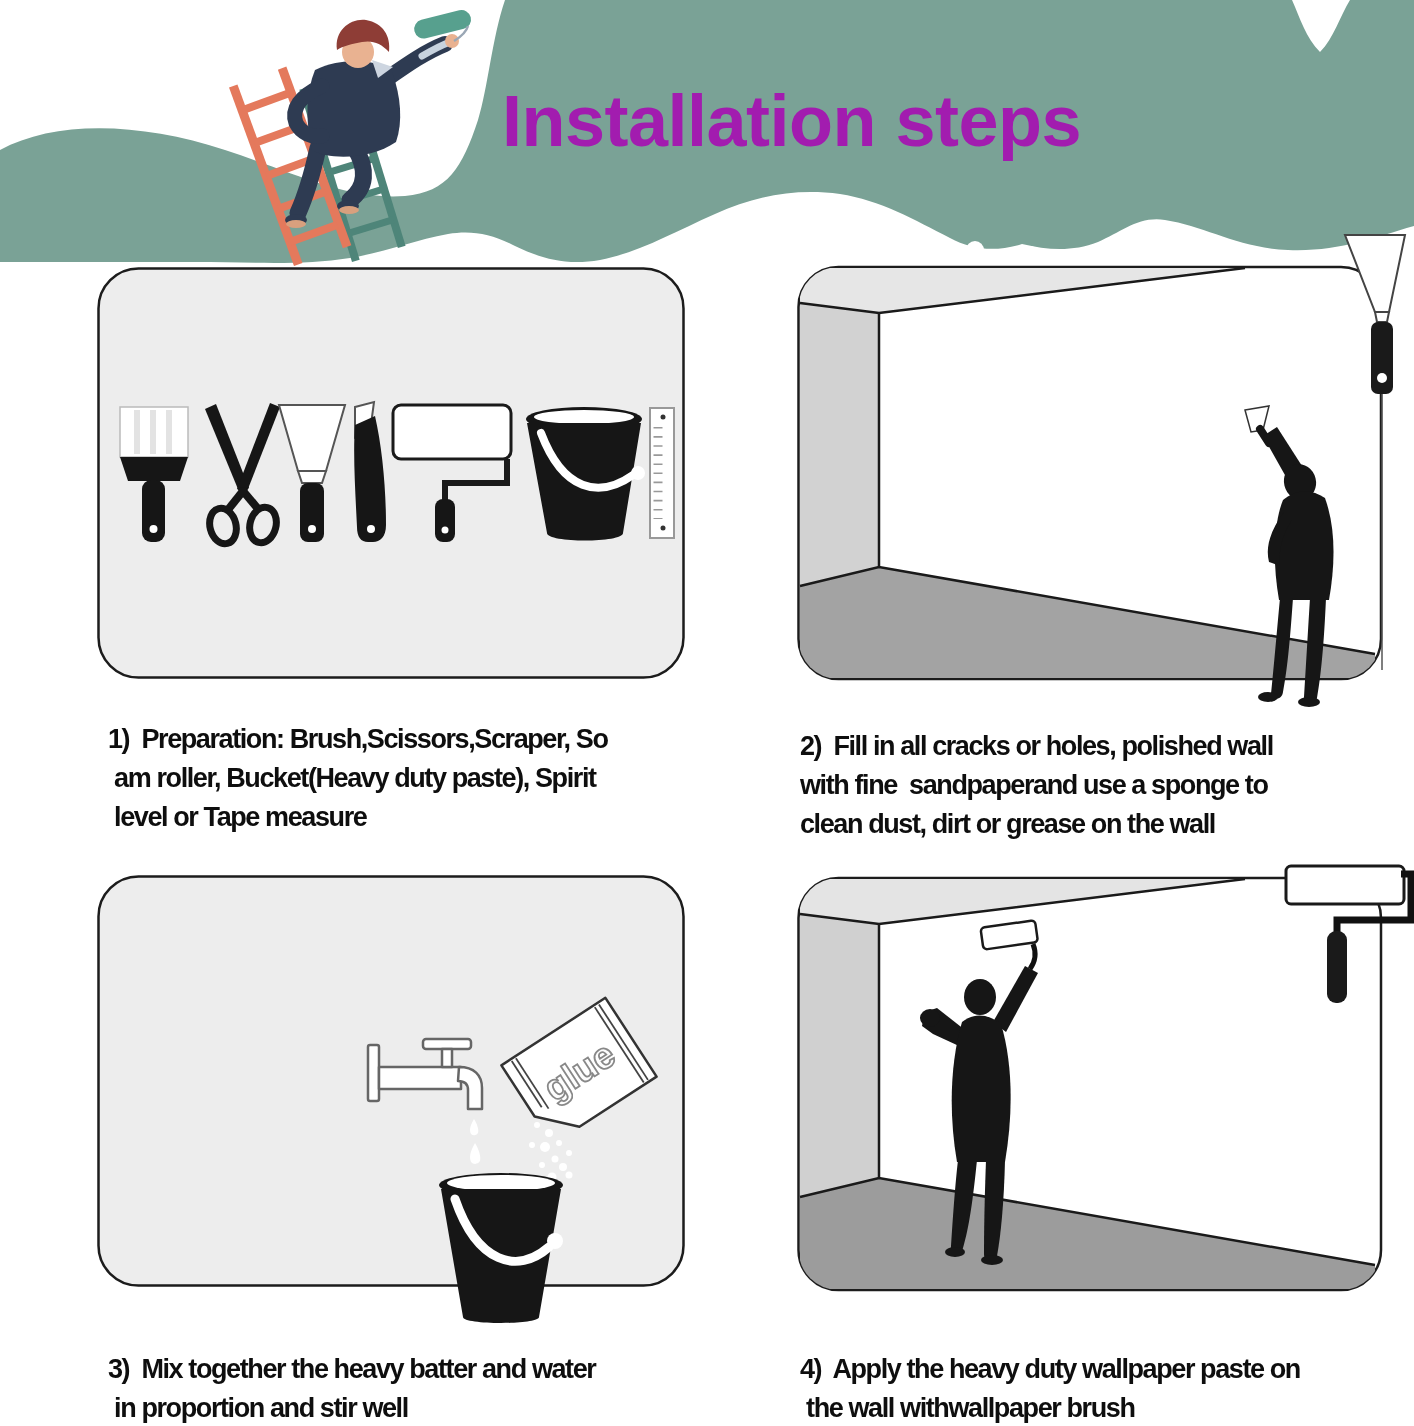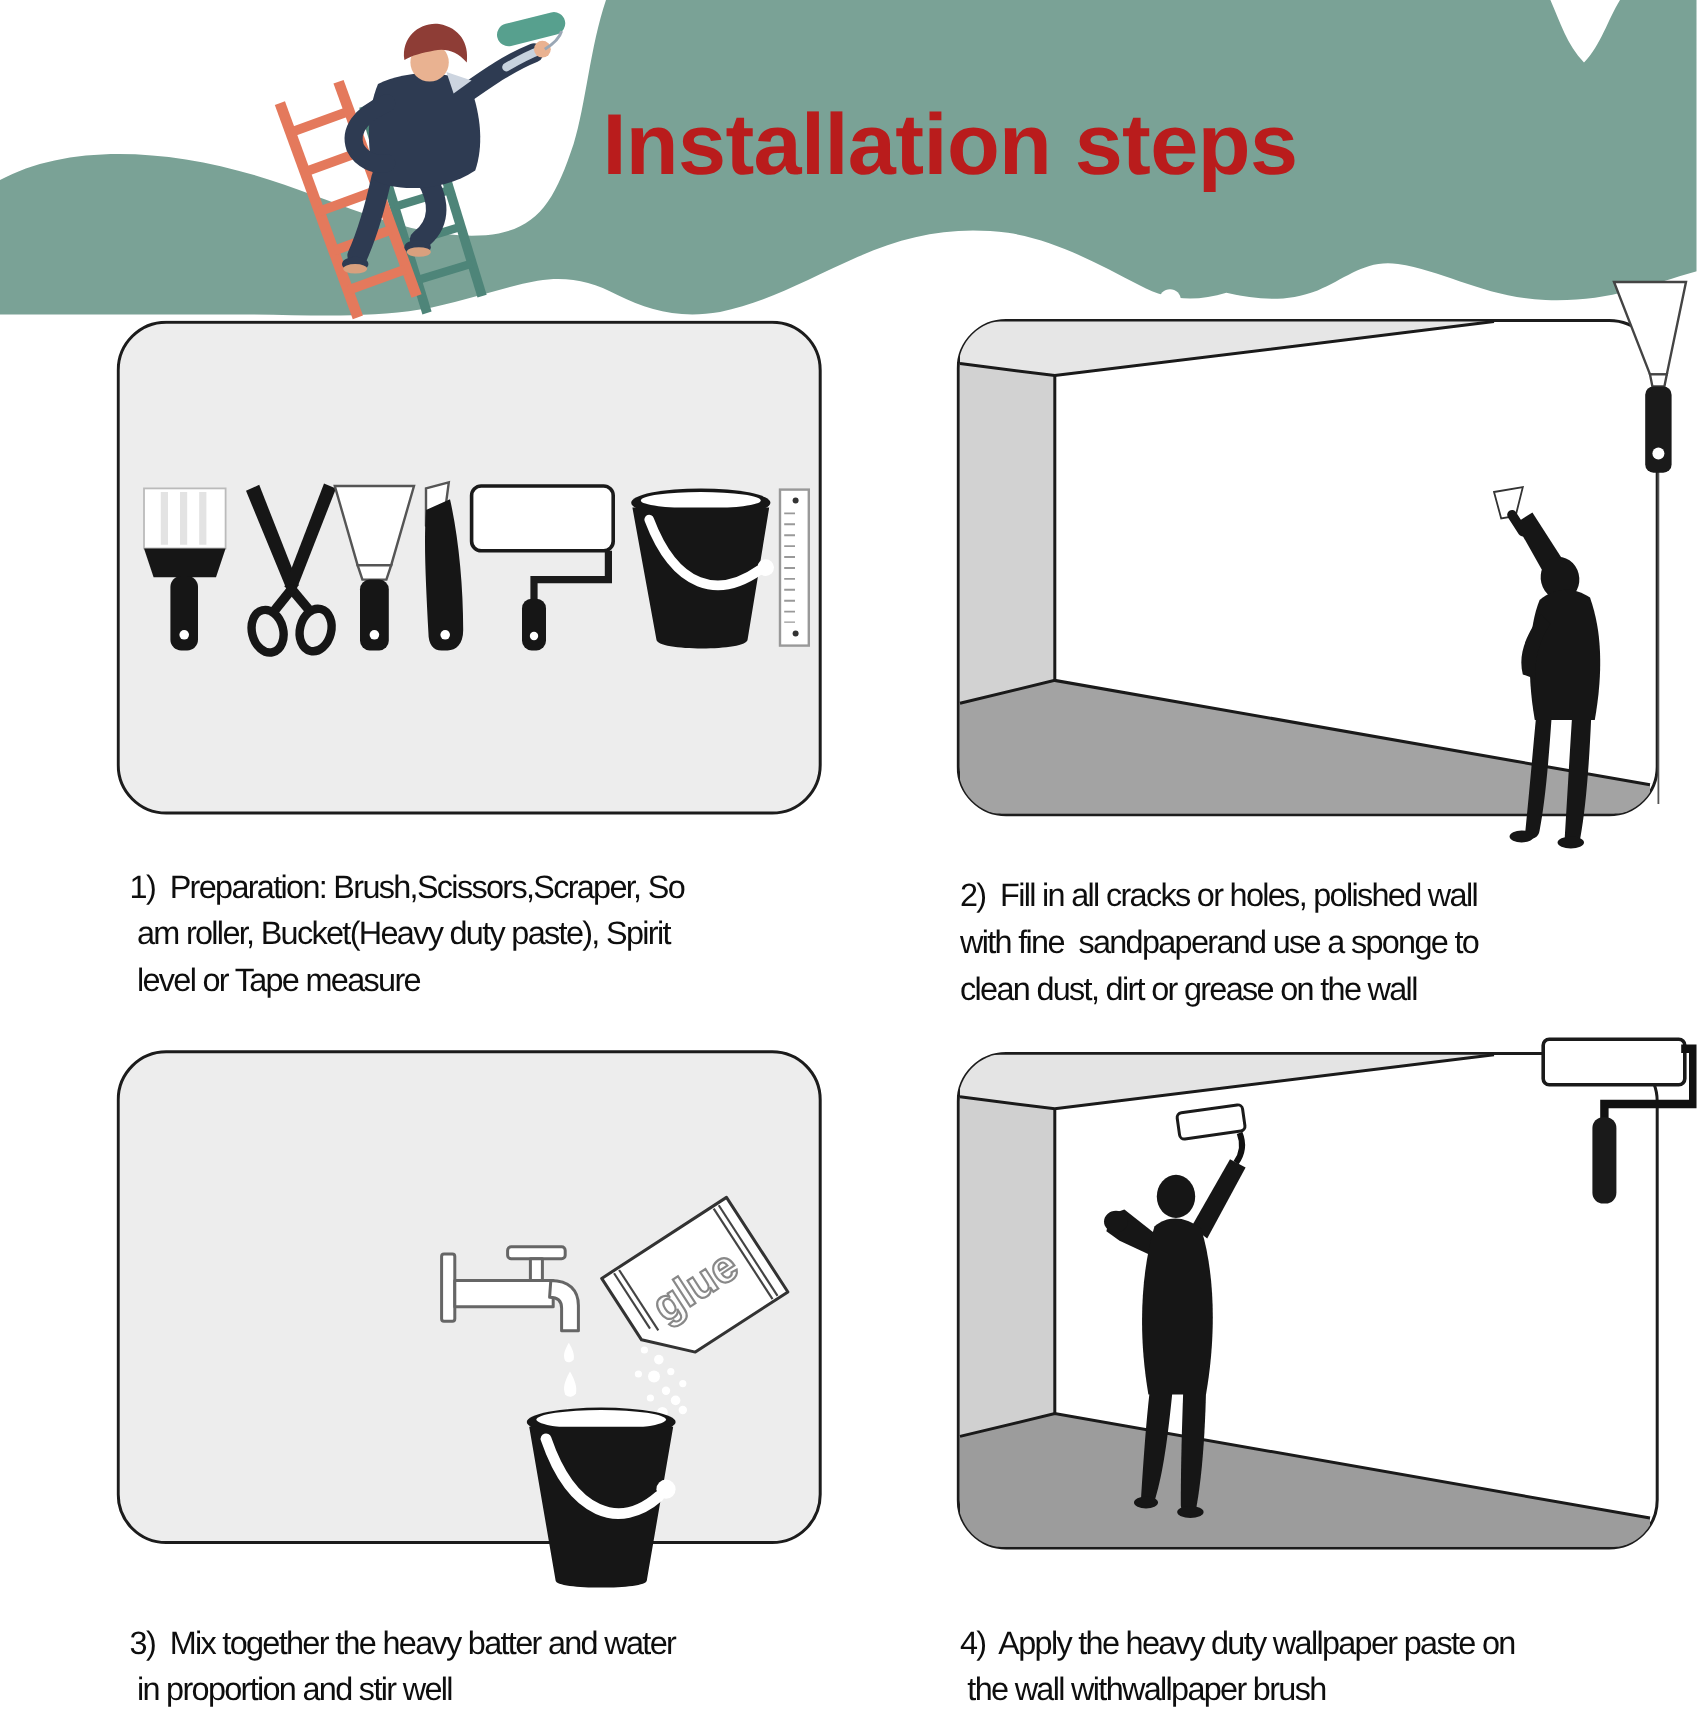--- a/index.html
+++ b/index.html
@@ -7,7 +7,7 @@
         font-family:"Liberation Sans",sans-serif;background:#fff;}
   .abs{position:absolute;}
   .title{position:absolute;left:502px;top:80px;width:640px;
-         font-size:72px;font-weight:700;letter-spacing:-0.5px;color:#b91c1c;z-index:3;}
+         font-size:72px;font-weight:700;letter-spacing:-0.5px;color:#a21caf;z-index:3;}
   .caption{position:absolute;white-space:pre-wrap;color:#0e0e0e;
            font-size:27px;font-weight:400;letter-spacing:-1.4px;line-height:1.45;z-index:3;}
   .cap1{left:108px;top:720px;width:640px;}

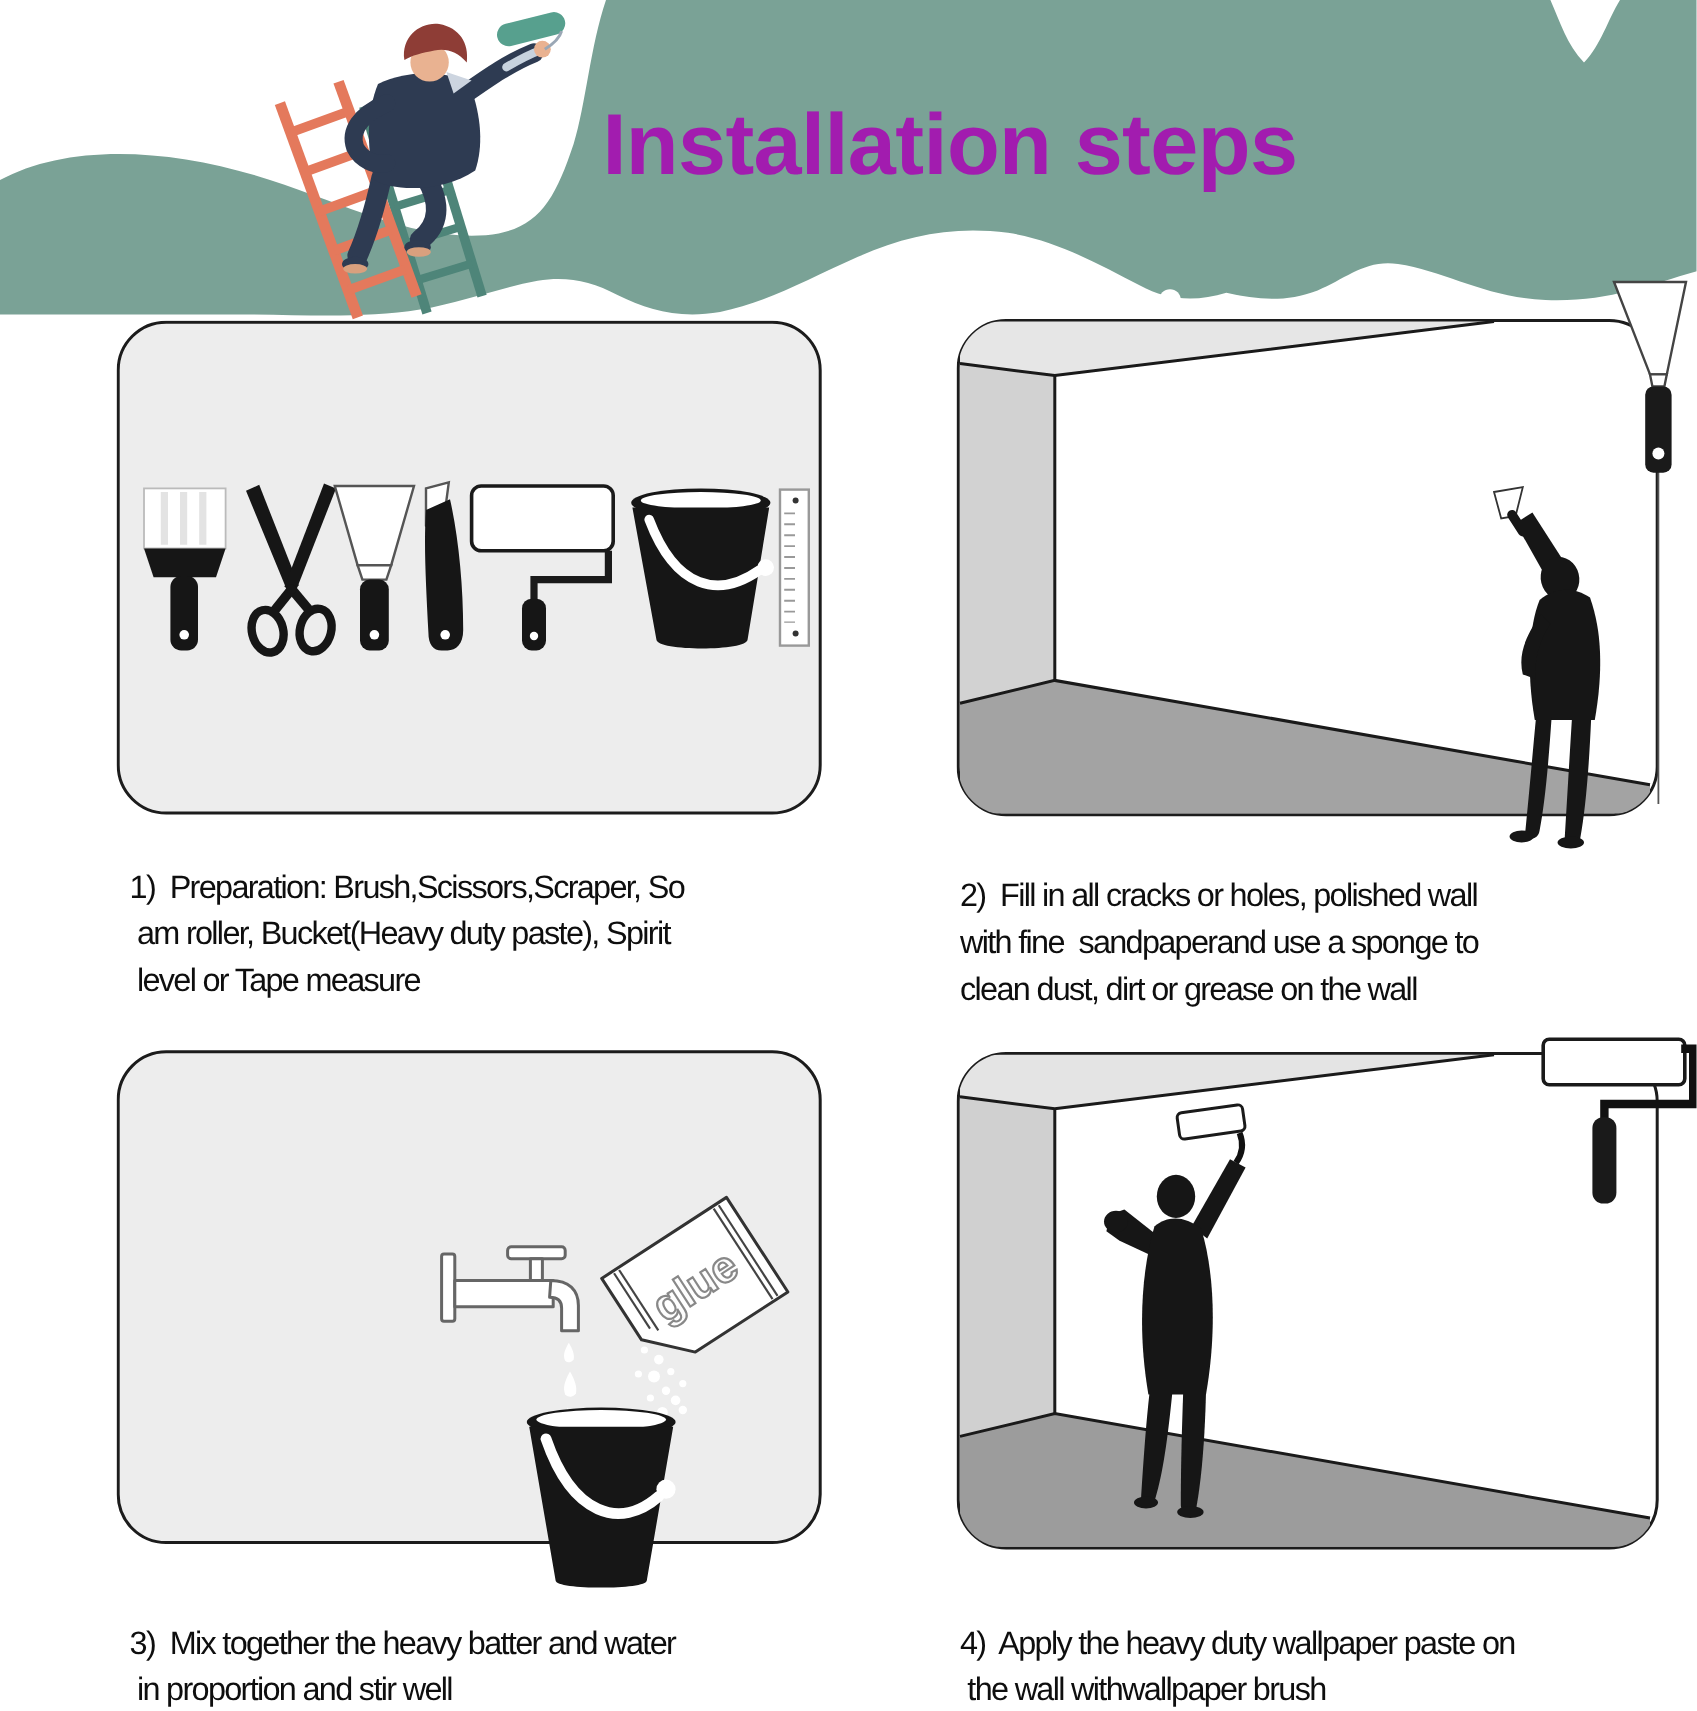--- a/index.html
+++ b/index.html
@@ -9,7 +9,7 @@
   .title{position:absolute;left:502px;top:80px;width:640px;
          font-size:72px;font-weight:700;letter-spacing:-0.5px;color:#a21caf;z-index:3;}
   .caption{position:absolute;white-space:pre-wrap;color:#0e0e0e;
-           font-size:27px;font-weight:400;letter-spacing:-1.4px;line-height:1.45;z-index:3;}
+           font-size:27px;font-weight:700;letter-spacing:-1.4px;line-height:1.45;z-index:3;}
   .cap1{left:108px;top:720px;width:640px;}
   .cap2{left:800px;top:727px;width:620px;}
   .cap3{left:108px;top:1350px;width:660px;}

